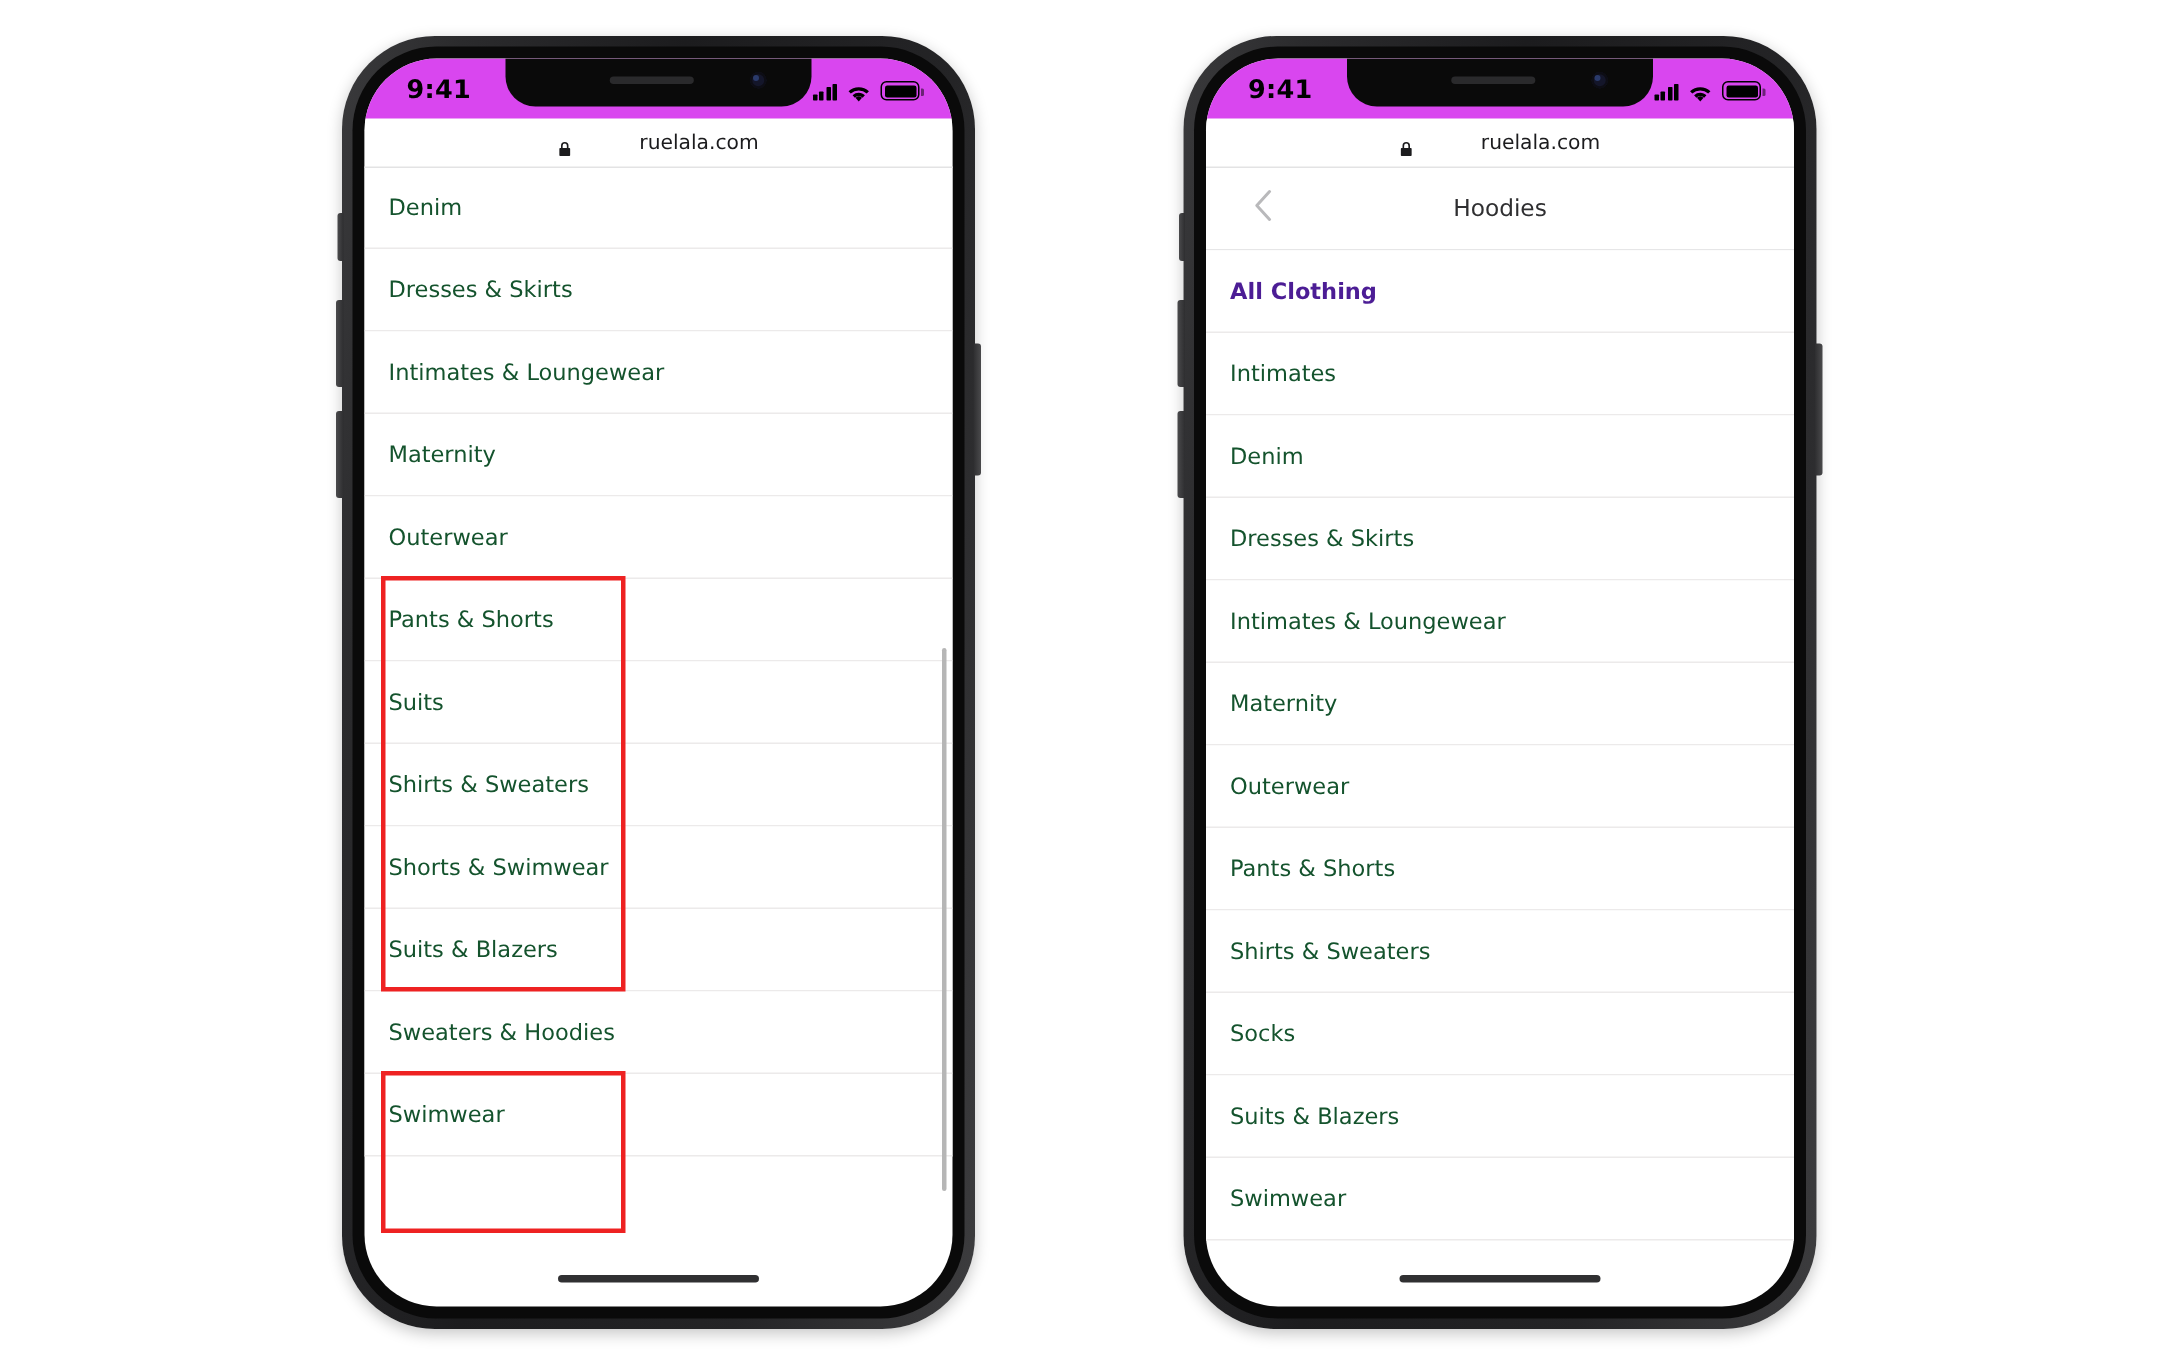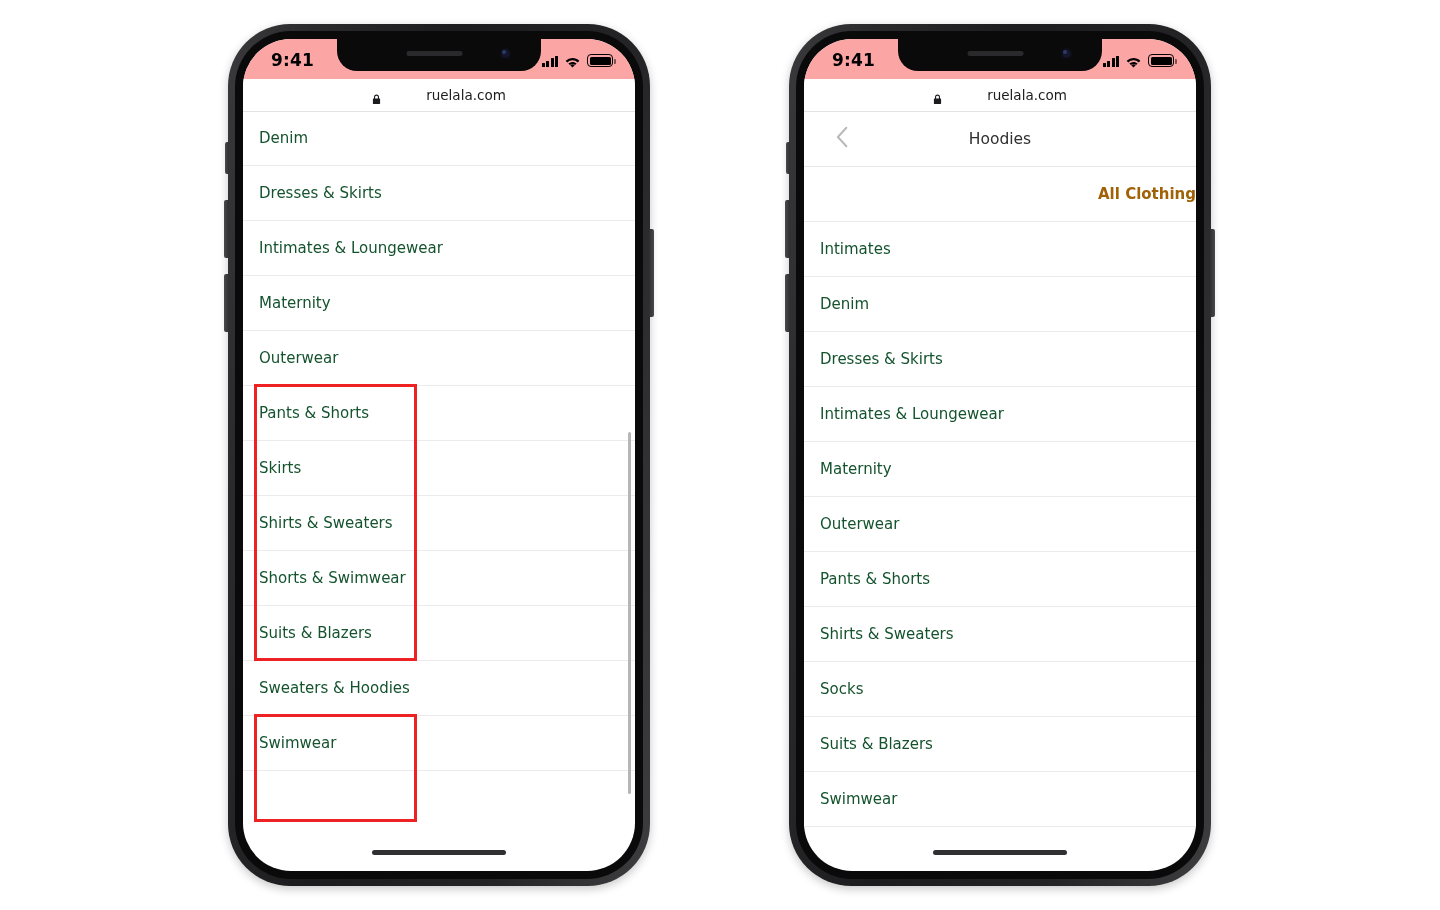--- a/index.html
+++ b/index.html
@@ -100,7 +100,7 @@
   .statusbar {
     position: relative;
     height: 40px;
-    background: #fca5a5;
+    background: #d946ef;
     z-index: 10;
   }
   .status-time {

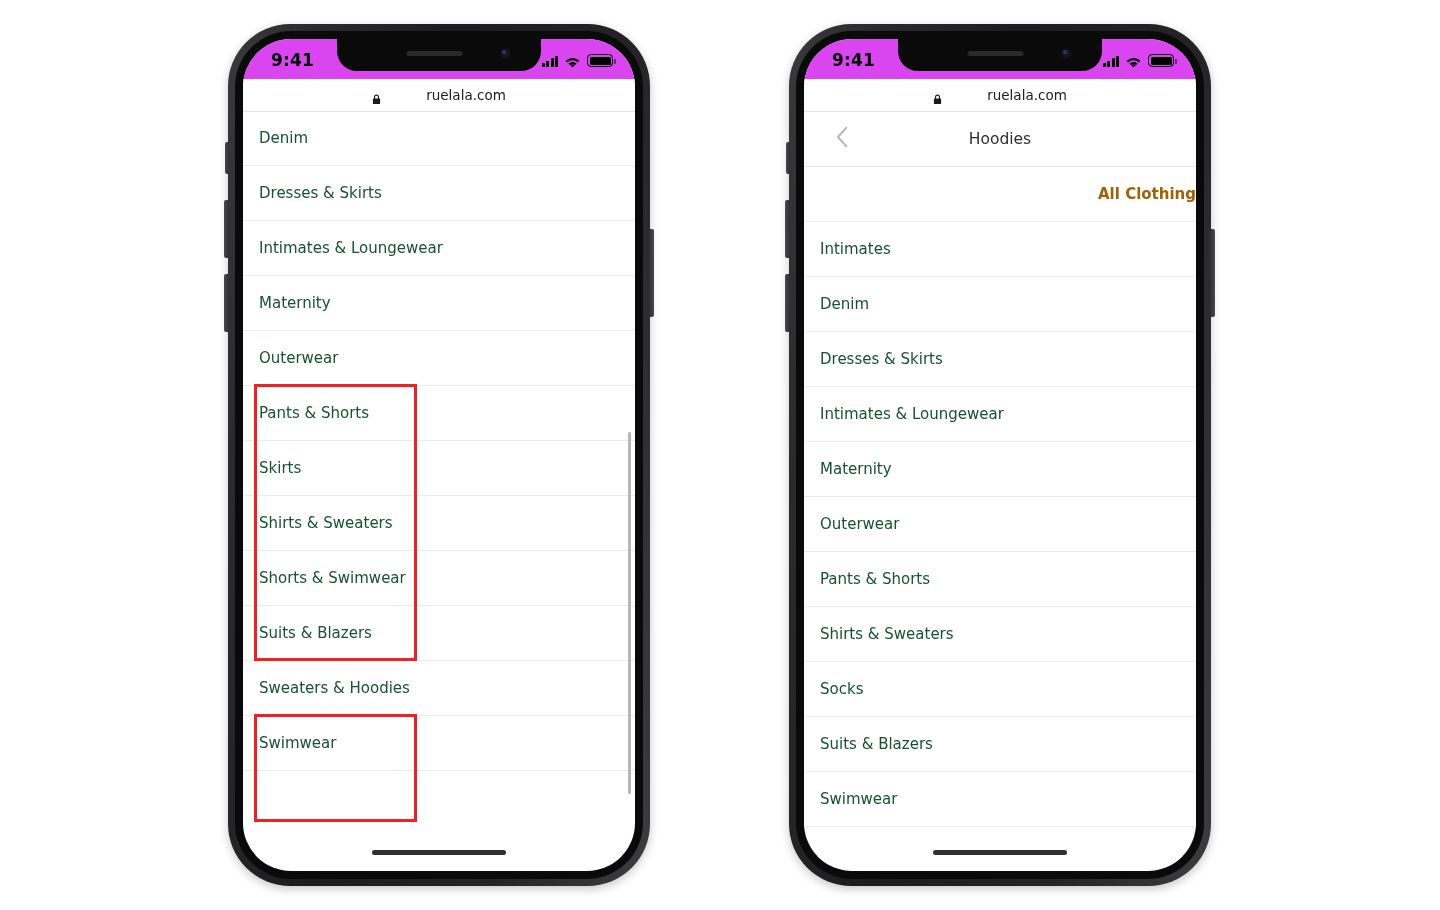--- a/index.html
+++ b/index.html
@@ -214,8 +214,7 @@
   }
   .list-item.strong {
     font-weight: bold;
-    color: #a16207;
-    justify-content: flex-end;
+    color: #4c1d95;
   }
 
   

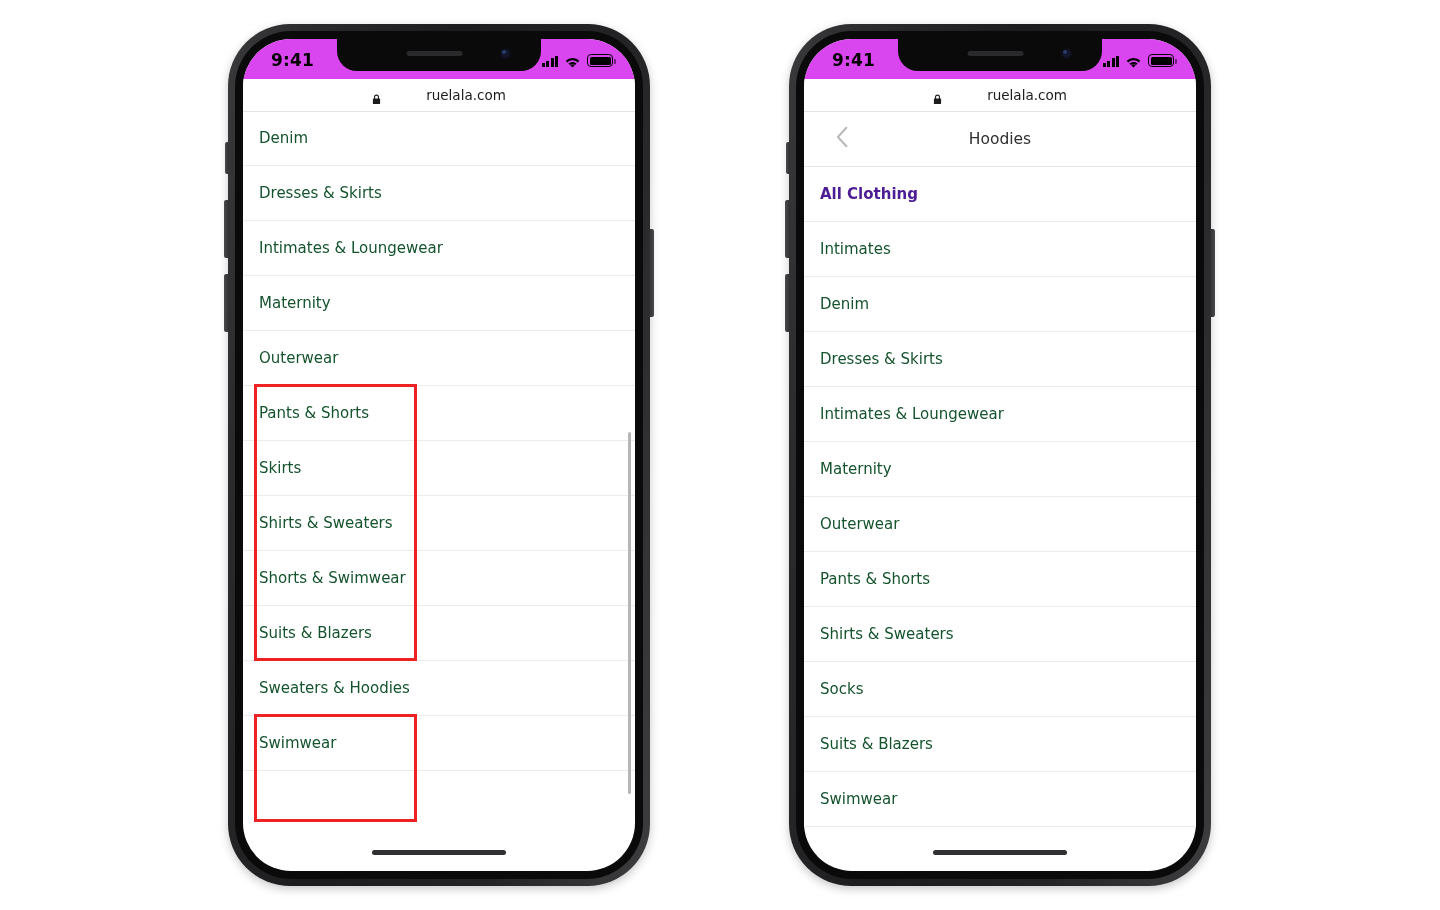--- a/index.html
+++ b/index.html
@@ -320,7 +320,7 @@
             <span>Pants &amp; Shorts</span>
           </div>
           <div class="list-item">
-            <span>Skirts</span>
+            <span>Suits</span>
           </div>
           <div class="list-item">
             <span>Shirts &amp; Sweaters</span>

